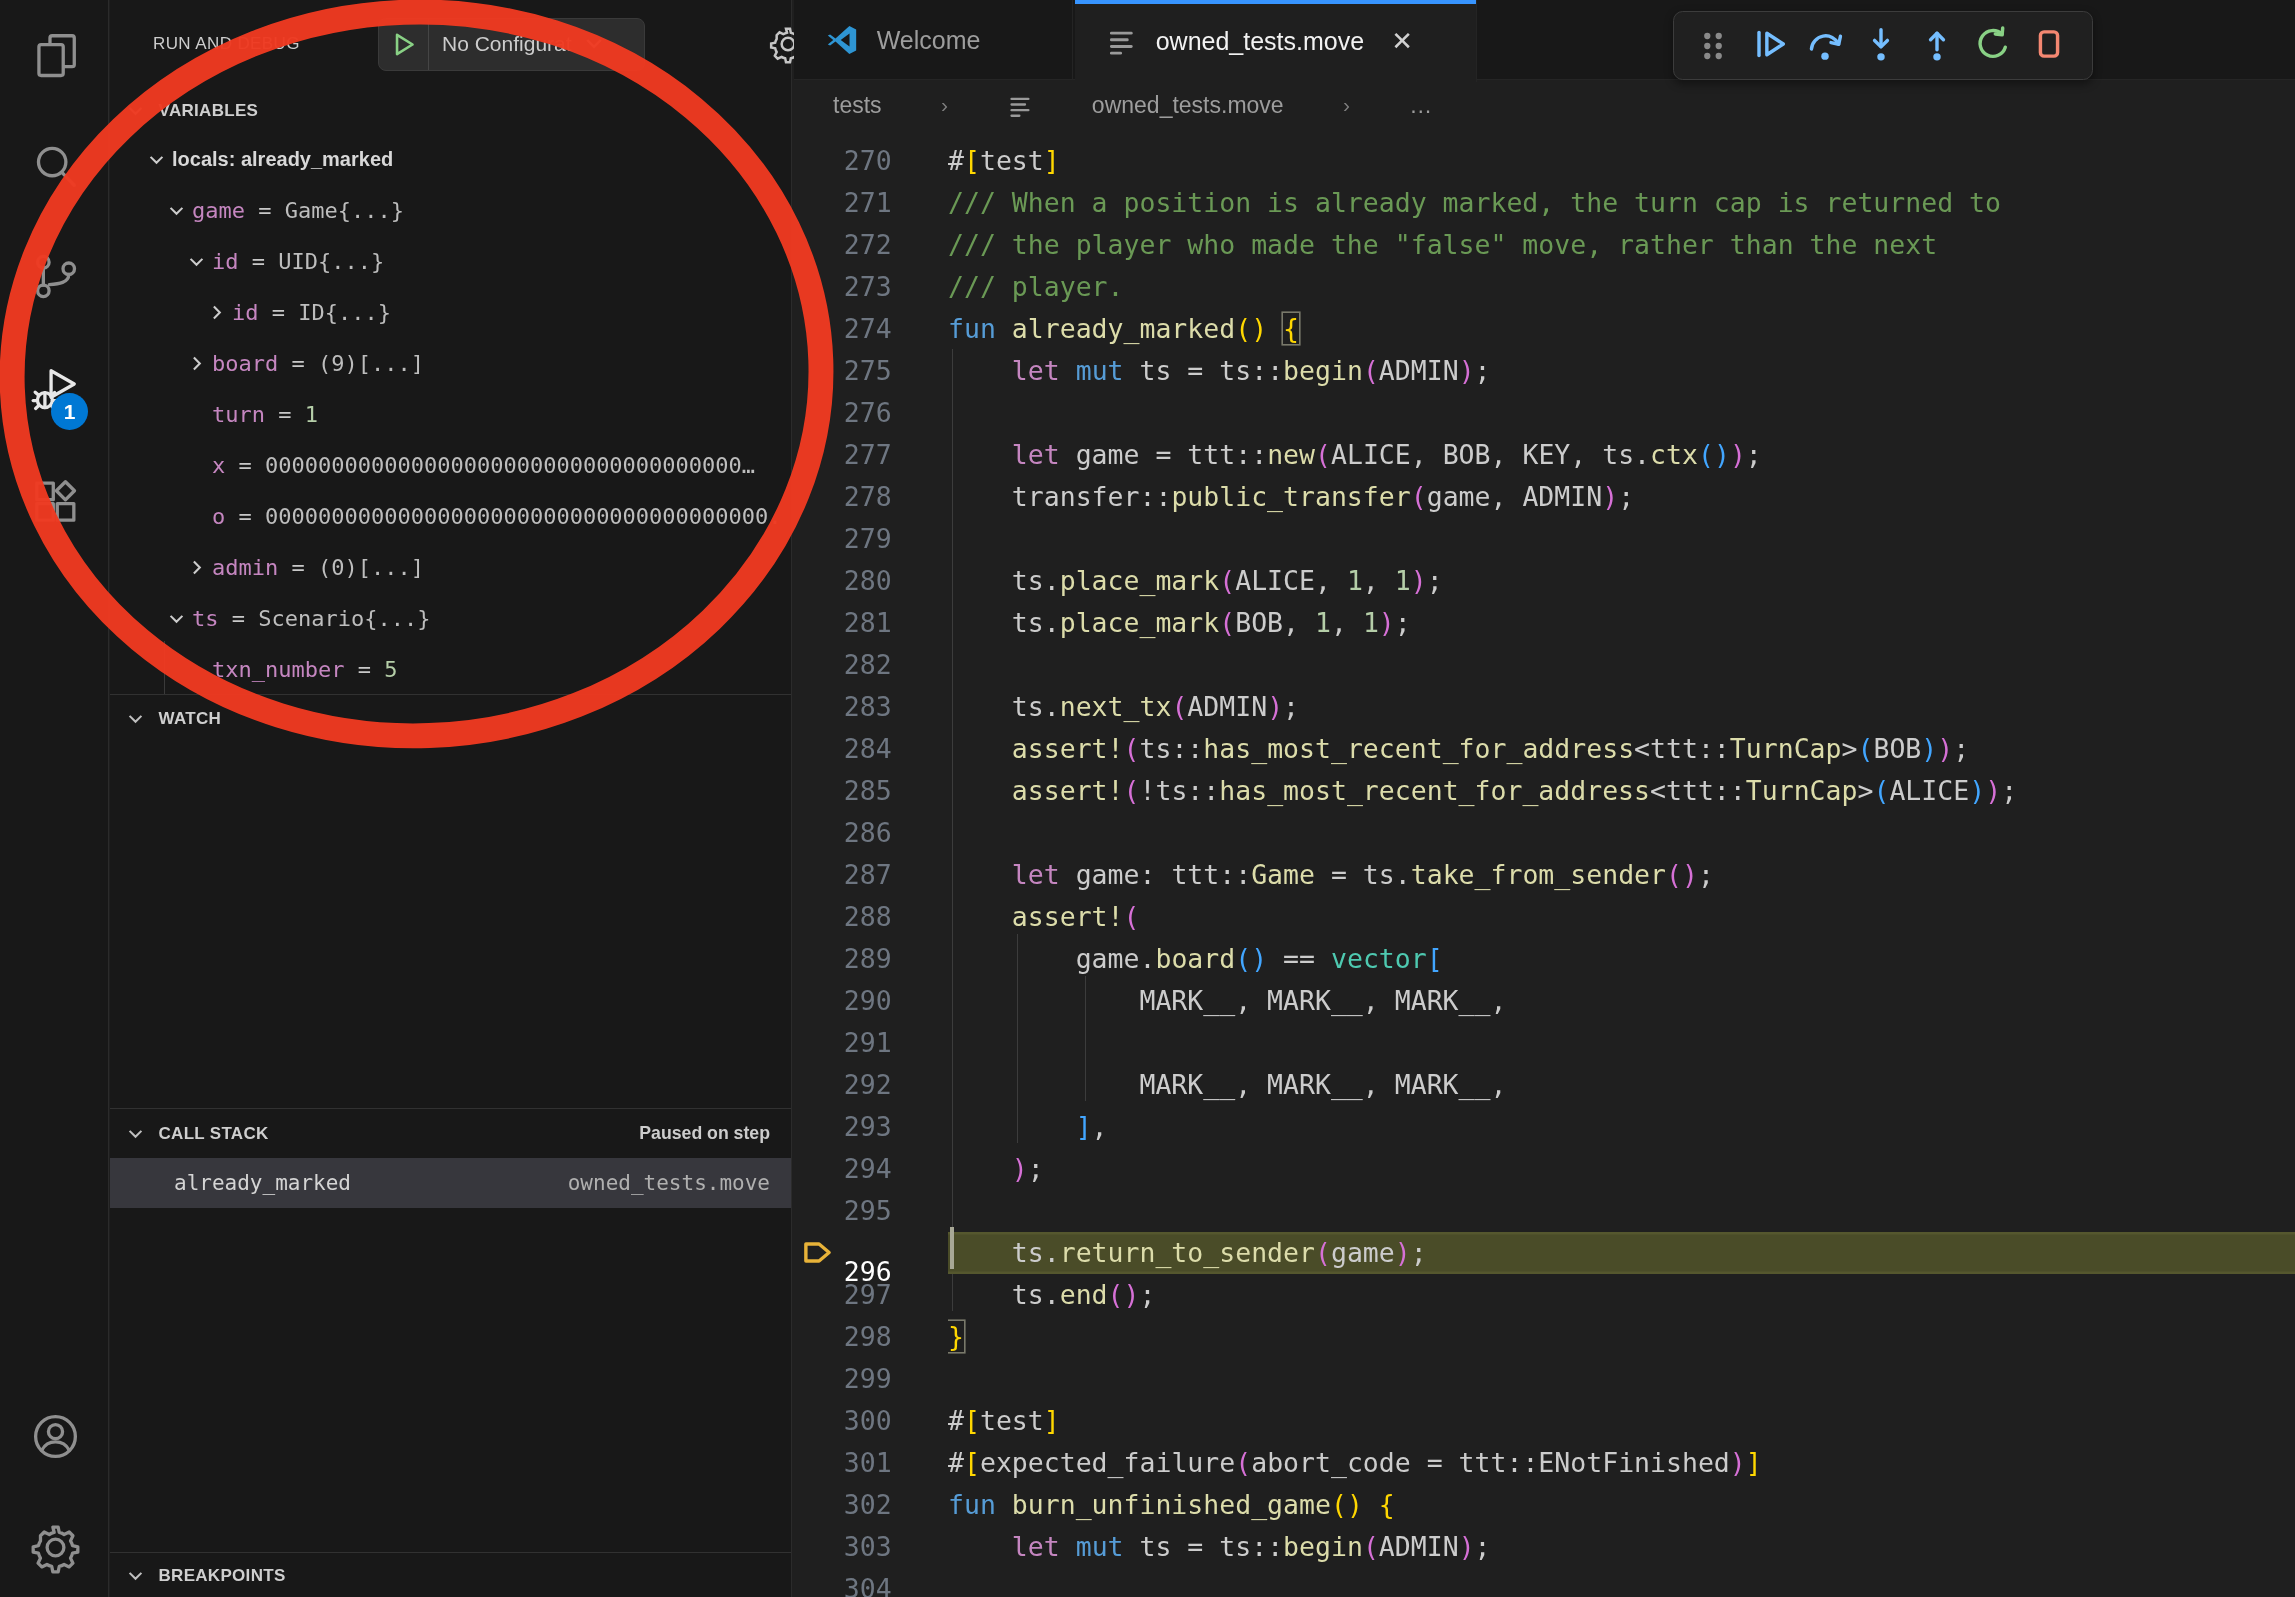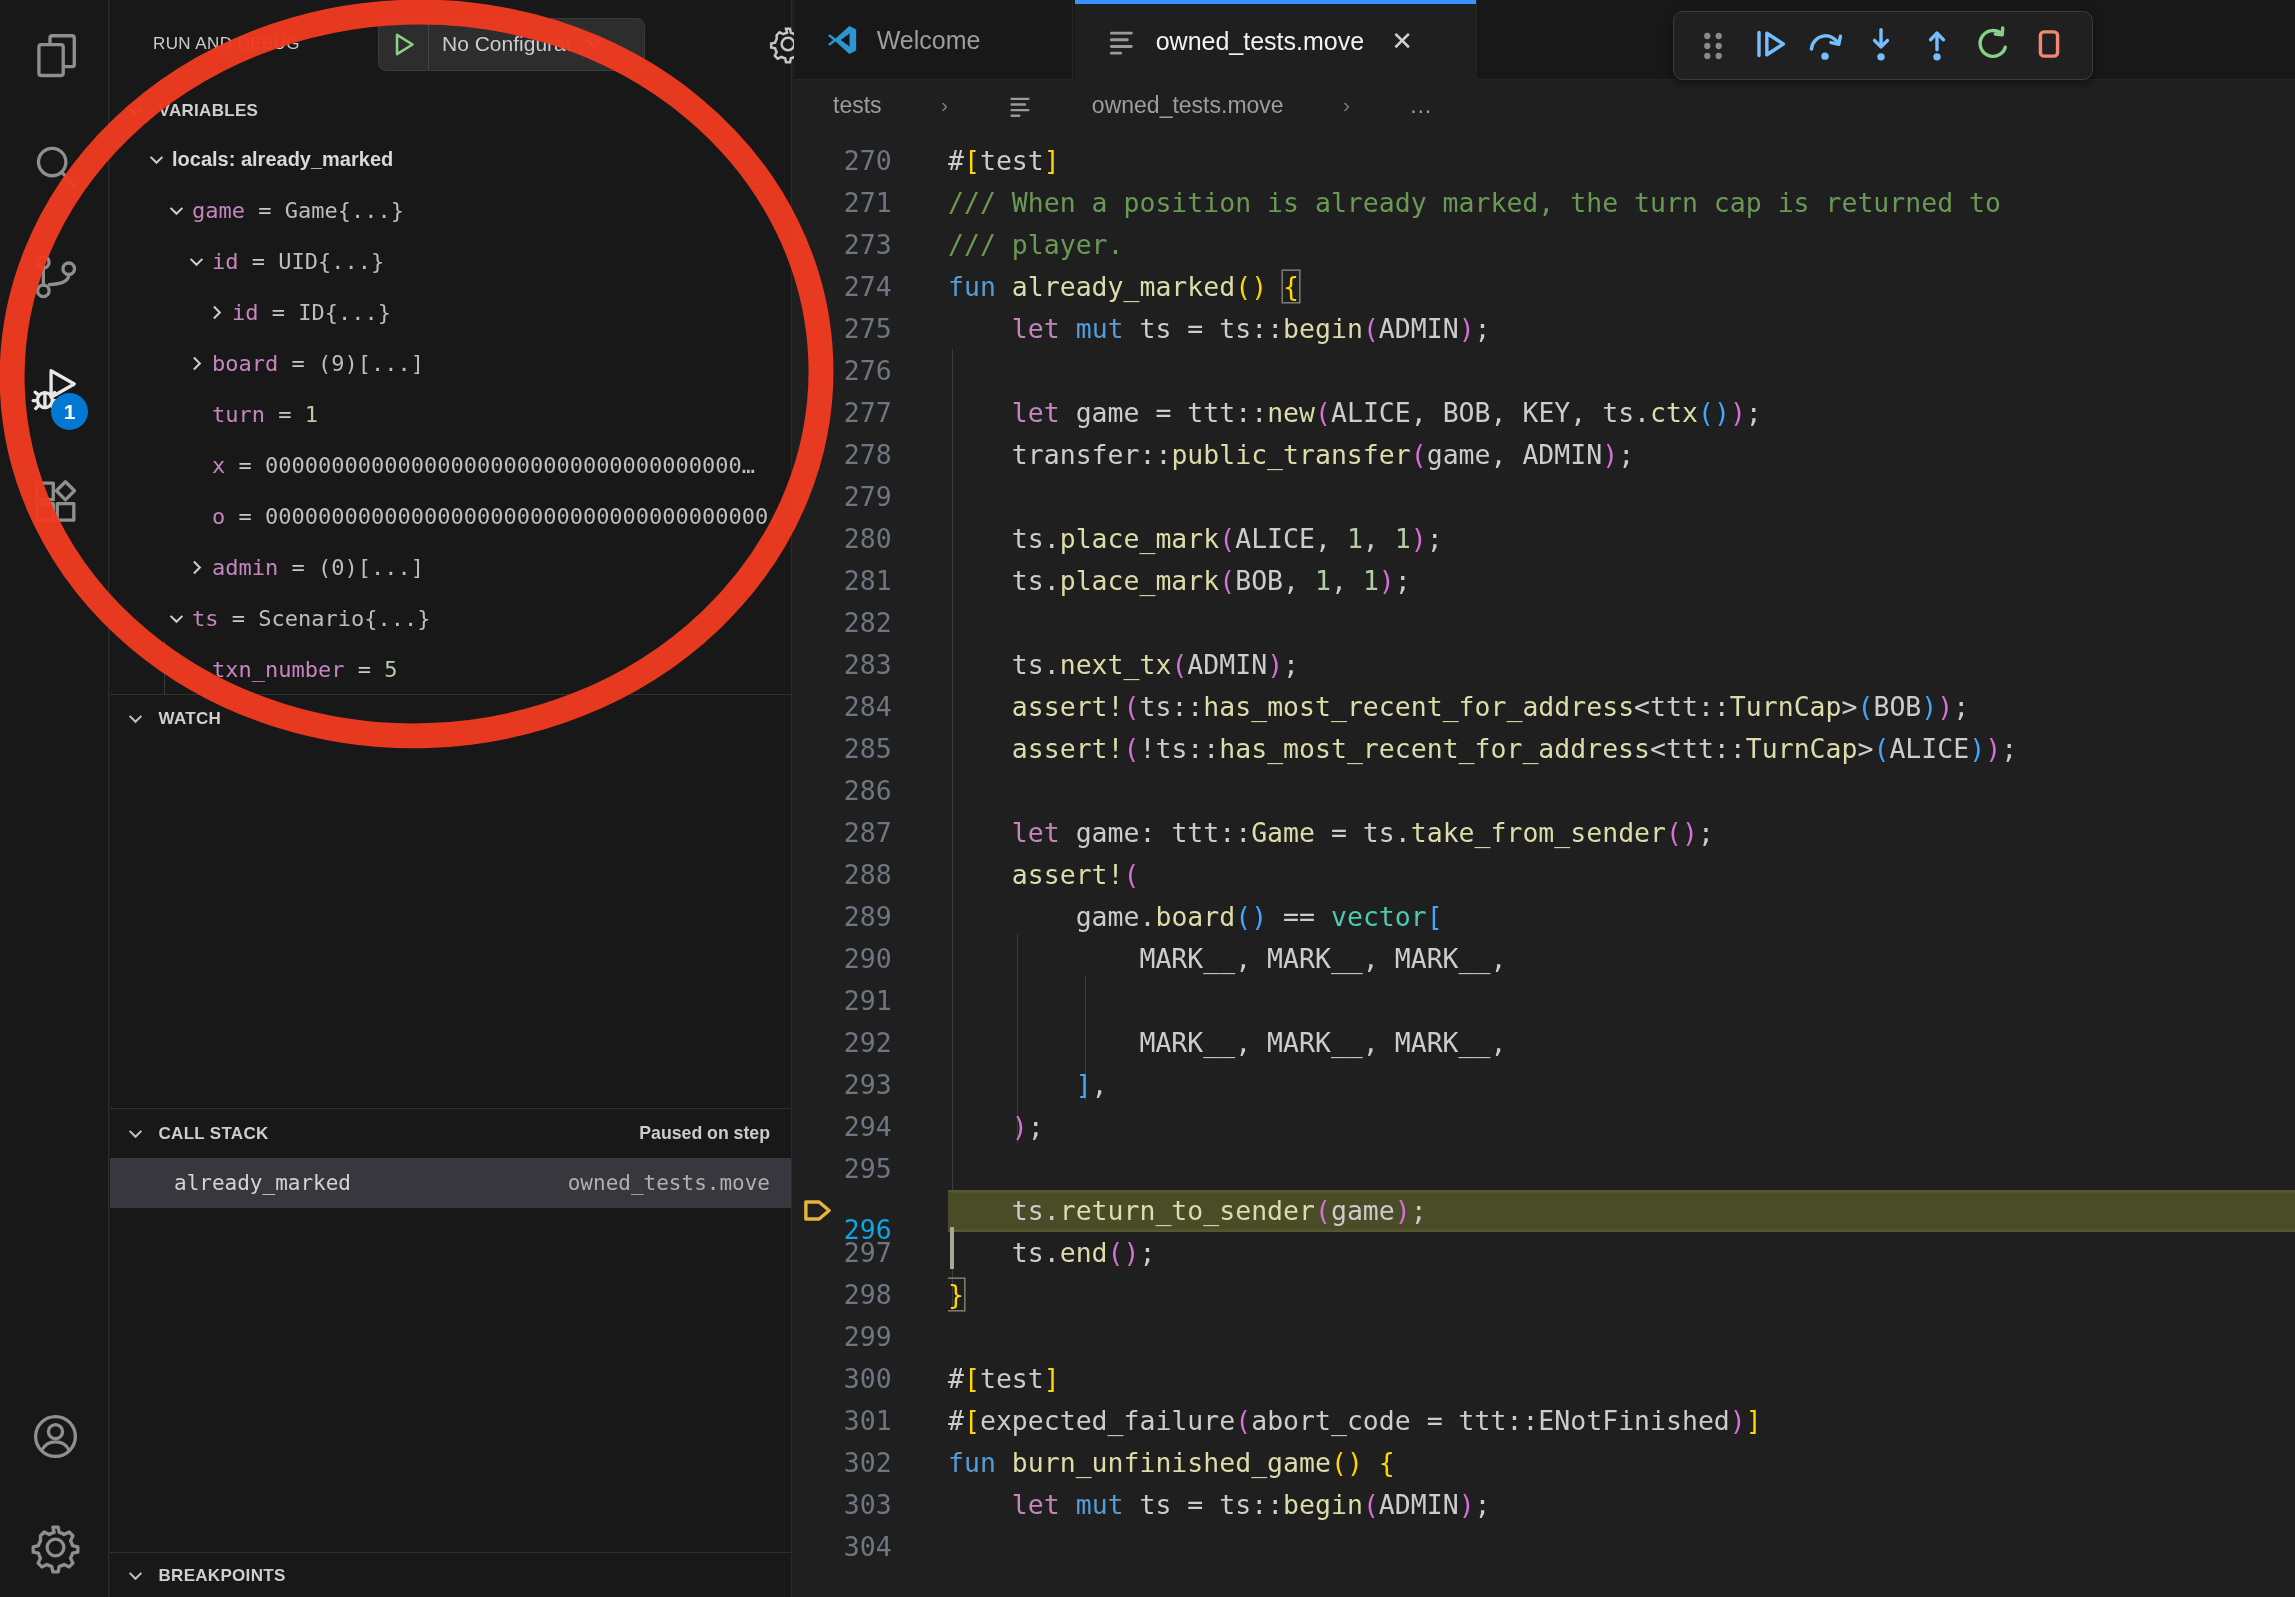--- a/index.html
+++ b/index.html
@@ -329,6 +329,7 @@
       <div id="code-lines">
           <div class="cl"><span class="ln">270</span><span class="lc"><span class="t">#</span><span class="b1">[</span><span class="t">test</span><span class="b1">]</span></span></div>
           <div class="cl"><span class="ln">271</span><span class="lc"><span class="cm">/// When a position is already marked, the turn cap is returned to</span></span></div>
+          <div class="cl"><span class="ln">272</span><span class="lc"><span class="cm">/// the player who made the "false" move, rather than the next</span></span></div>
           <div class="cl"><span class="ln">273</span><span class="lc"><span class="cm">/// player.</span></span></div>
           <div class="cl"><span class="ln">274</span><span class="lc"><span class="kw">fun </span><span class="fn">already_marked</span><span class="b1">(</span><span class="b1">)</span><span class="t"> </span><span class="b1 mt">{</span></span></div>
           <div class="cl"><span class="ln">275</span><span class="lc"><span class="t">    </span><span class="ctl">let</span><span class="t"> </span><span class="kw">mut</span><span class="t"> ts = ts::</span><span class="fn">begin</span><span class="b2">(</span><span class="t">ADMIN</span><span class="b2">)</span><span class="t">;</span></span></div>

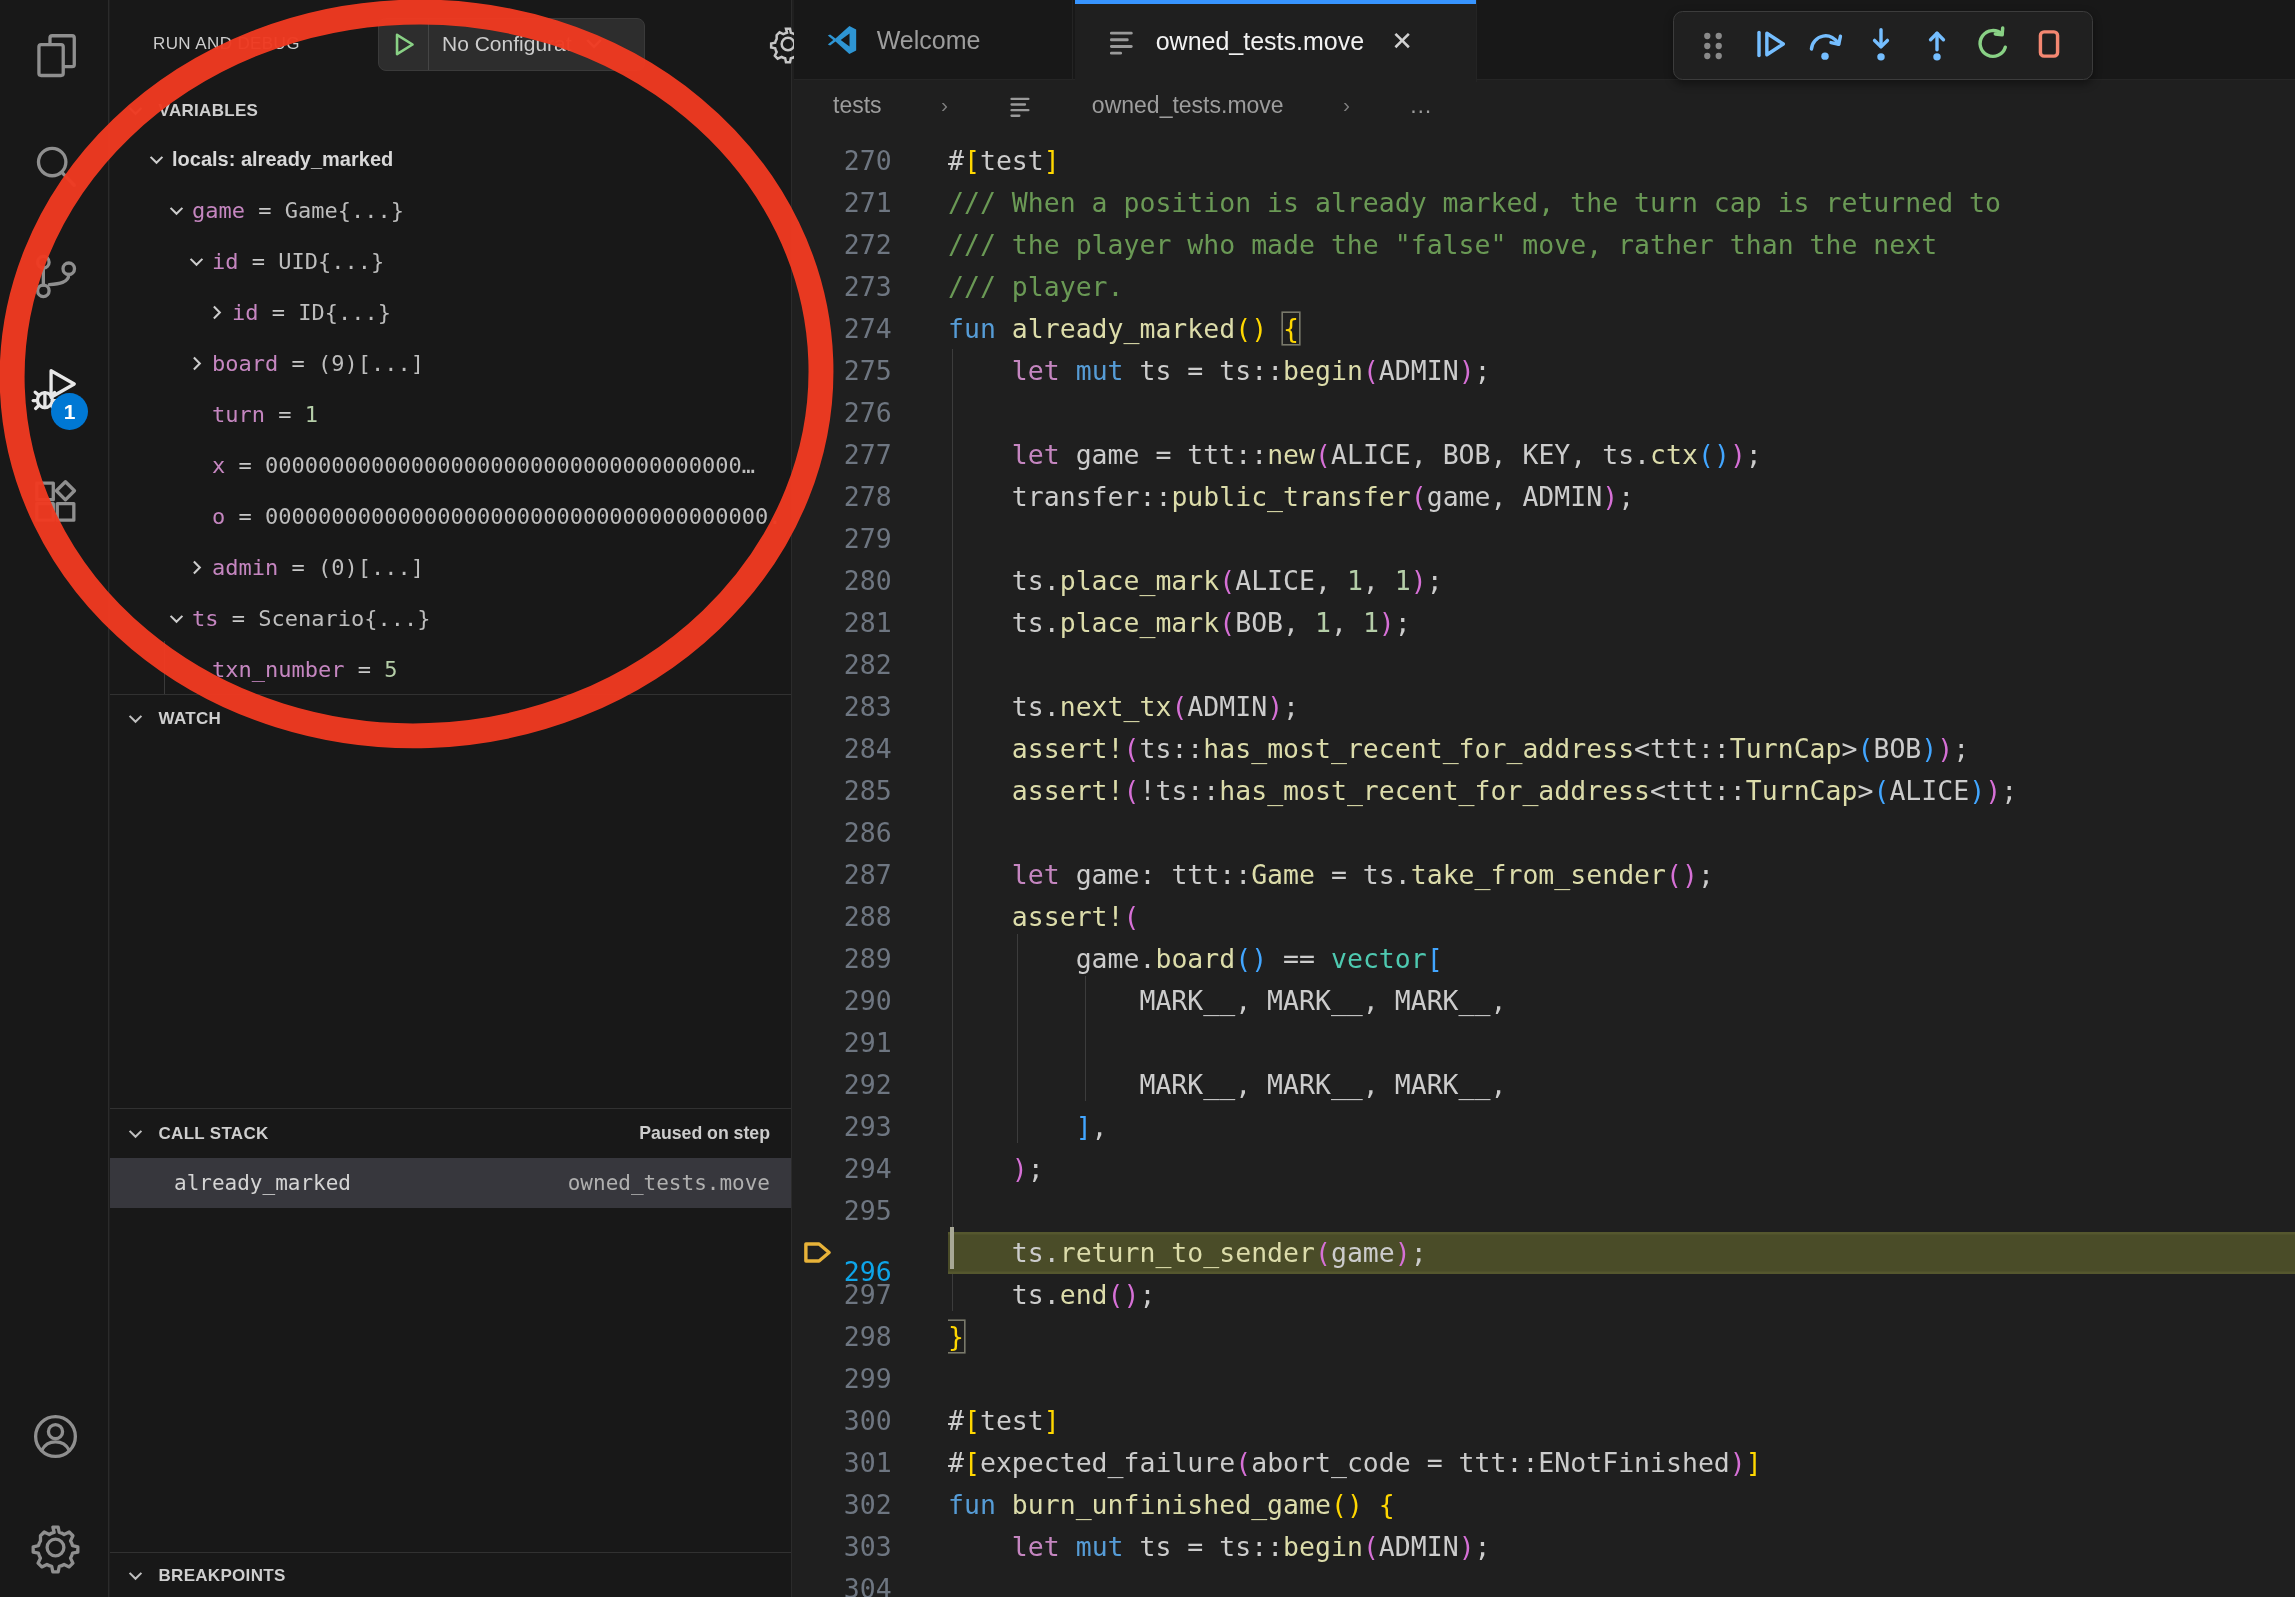--- a/index.html
+++ b/index.html
@@ -89,7 +89,7 @@
   .ln { flex:0 0 109px; text-align:right; padding-right:11.3px; color:#6e7681; }
   .lc { flex:1 1 auto; margin-left:45px; height:42px; display:flex; align-items:center; overflow:hidden; }
   .cl.hl .lc { background:#4a4c28; box-shadow:0 2.4px 0 #55572e inset, 0 -2.4px 0 #55572e inset; }
-  .cl.hl .ln { color:#0ea5e9;margin-top:38px; }
+  .cl.hl .ln { color:#ffffff;margin-top:38px; }
   .glyph { position:absolute; left:8px; top:5.6px; width:31px; height:31px; }
 
   .t   { color:#cccccc; }

